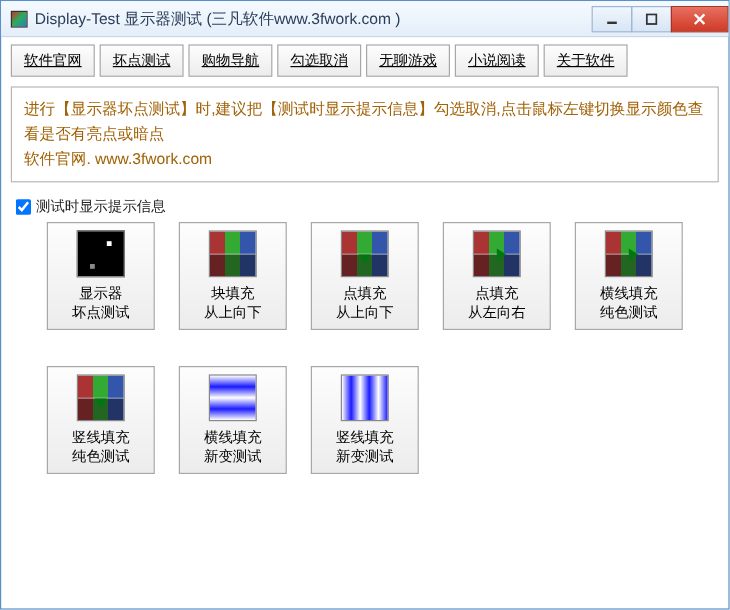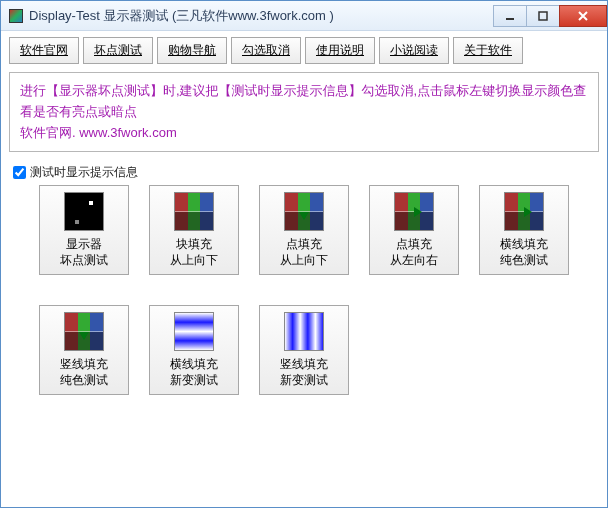--- a/index.html
+++ b/index.html
@@ -67,7 +67,7 @@
       <button class="tbtn">坏点测试</button>
       <button class="tbtn">购物导航</button>
       <button class="tbtn">勾选取消</button>
-      <button class="tbtn">使用说明</button>
+      <button class="tbtn">无聊游戏</button>
       <button class="tbtn">小说阅读</button>
       <button class="tbtn">关于软件</button>
     </div>

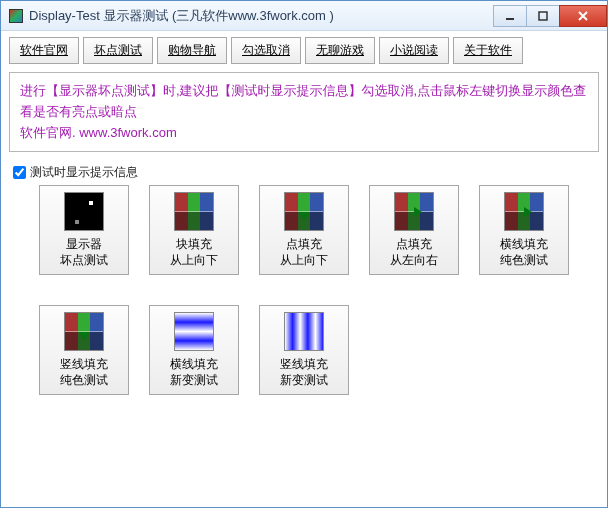--- a/index.html
+++ b/index.html
@@ -15,7 +15,7 @@
 .content { padding: 6px 8px 8px 8px; }
 .toolbar { display: flex; gap: 4px; margin-bottom: 8px; }
 .tbtn { padding: 4px 10px; border: 1px solid #a7a7a7; background: linear-gradient(to bottom,#fdfdfd,#ececec); font-size: 12px; cursor: pointer; text-decoration: underline; }
-.notice-box { border: 1px solid #b7b7b7; padding: 8px 10px; background: #fff; margin-bottom: 12px; font-size: 13px; line-height: 1.6; color: #a21caf; }
+.notice-box { border: 1px solid #b7b7b7; padding: 8px 10px; background: #fff; margin-bottom: 12px; font-size: 13px; line-height: 1.6; color: #a16207; }
 .checkbox-row { margin: 2px 0 4px 4px; display: flex; align-items: center; gap: 4px; color: #222; }
 .checkbox-row input { width: 13px; height: 13px; }
 .grid { display: grid; grid-template-columns: repeat(5, 1fr); gap: 30px 20px; padding: 0 30px; }

